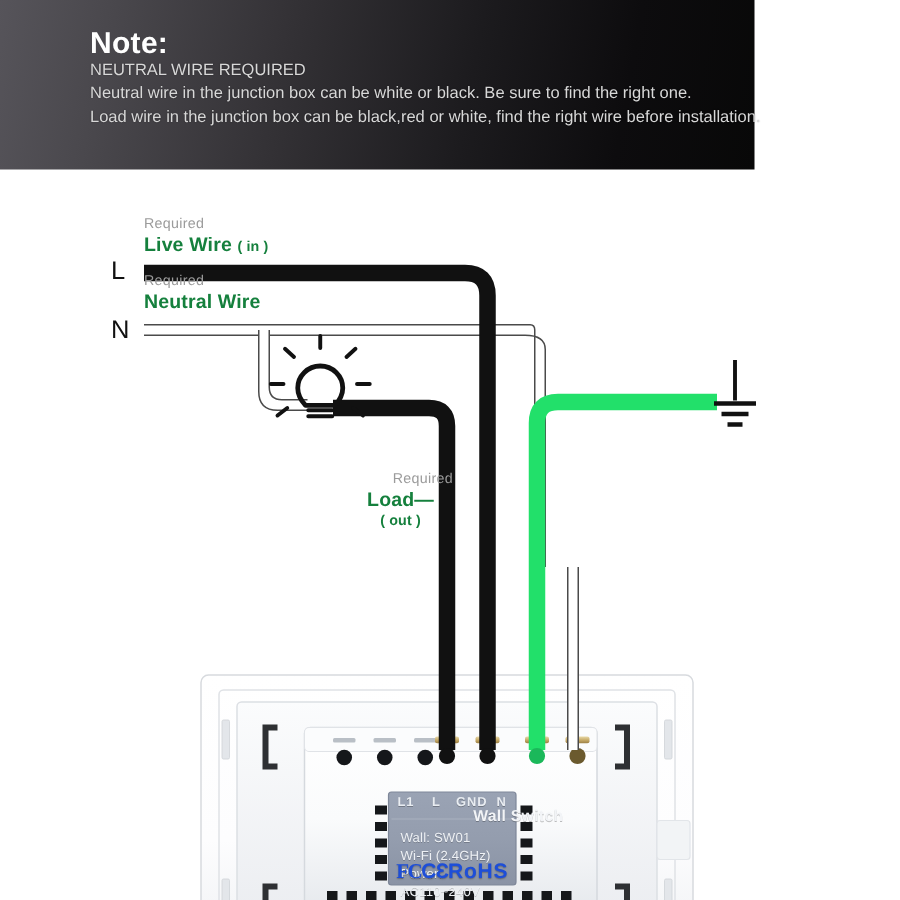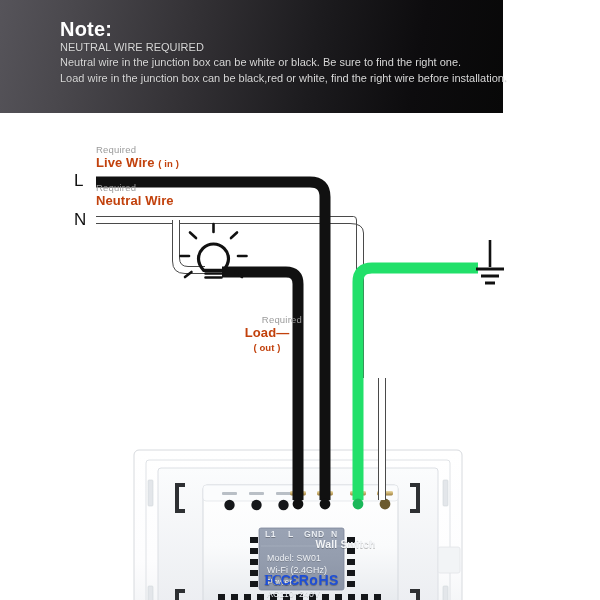--- a/index.html
+++ b/index.html
@@ -36,7 +36,7 @@
     display:block;color:#9b9b9b;font-size:9.5px;line-height:11px;letter-spacing:.2px;
   }
   .lbl .nm{
-    display:block;color:#c2410c;font-size:13px;font-weight:bold;line-height:15px;letter-spacing:.1px;
+    display:block;color:#15803d;font-size:13px;font-weight:bold;line-height:15px;letter-spacing:.1px;
   }
   .lbl .nm .sub{font-size:9.5px;font-weight:bold;}
   .lbl.center{text-align:center;}

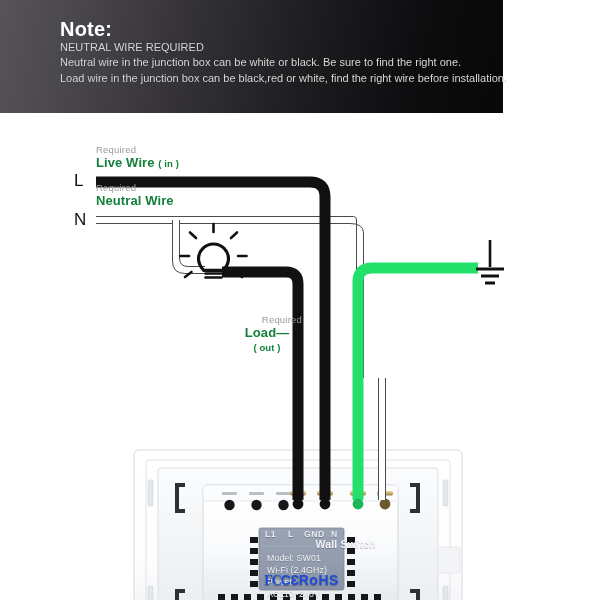--- a/index.html
+++ b/index.html
@@ -302,7 +302,7 @@
 
     <div style="position:absolute;left:259px;top:408px;width:85px;height:62px;">
       <div class="plate-head" style="top:10px;">Wall Switch</div>
-      <div class="plate-spec" style="top:24px;">Model: SW01</div>
+      <div class="plate-spec" style="top:24px;">Wall: SW01</div>
       <div class="plate-spec" style="top:36px;">Wi-Fi (2.4GHz)</div>
       <div class="plate-spec" style="top:48px;">Power: AC110~240V</div>
       <div class="cert-row" style="top:44px;"><span class="fcc">FC</span><span class="ce">CƐ</span><span>RoHS</span></div>

